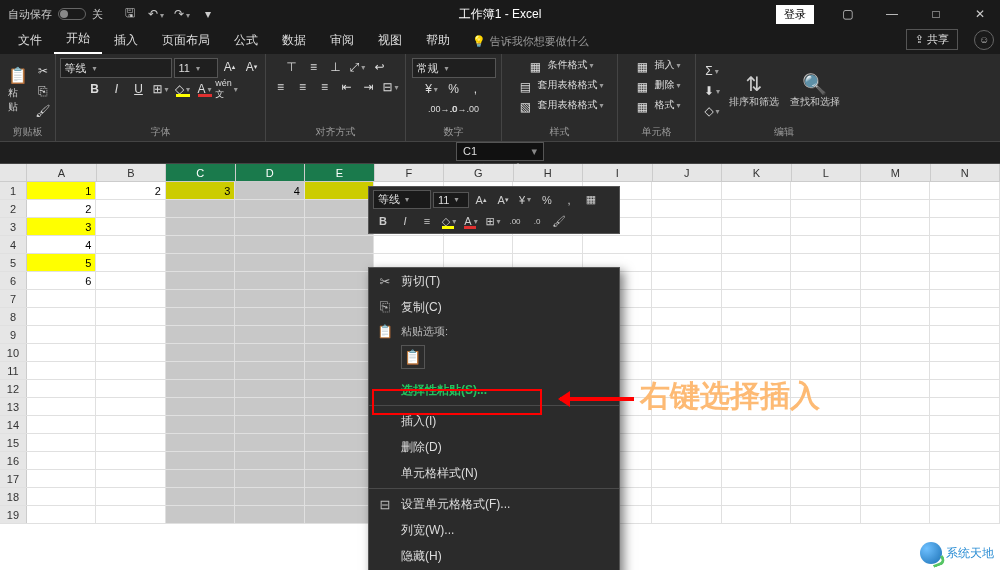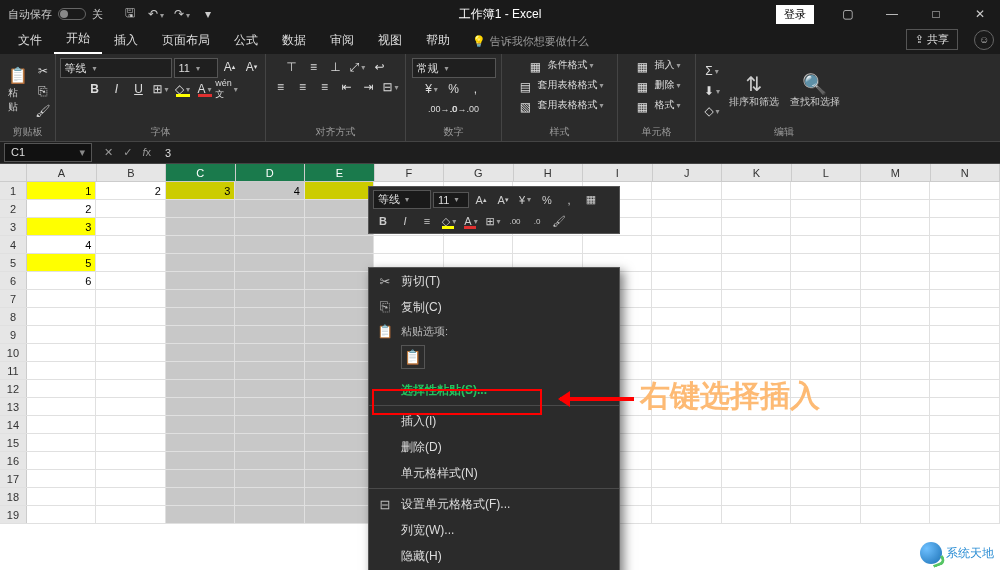--- a/index.html
+++ b/index.html
@@ -41,7 +41,7 @@
 .big-btn .ico { font-size:20px; line-height:1; }
 
 
-.fbar { height:22px; background:#1e1e1e; border-bottom:1px solid #444; display:flex; align-items:center; color:#ddd; font-size:11px; }
+.fbar { height:22px; background:#1e1e1e; border-bottom:1px solid #444; display:flex; align-items:center; color:#ddd; font-size:11px;flex-direction:column; }
 .namebox { width:88px; background:#111; border:1px solid #555; padding:2px 6px; margin:0 4px; display:flex; justify-content:space-between; }
 .fx-btns { display:flex; gap:10px; padding:0 8px; color:#999; }
 .fx-in { flex:1; padding:0 6px; }

